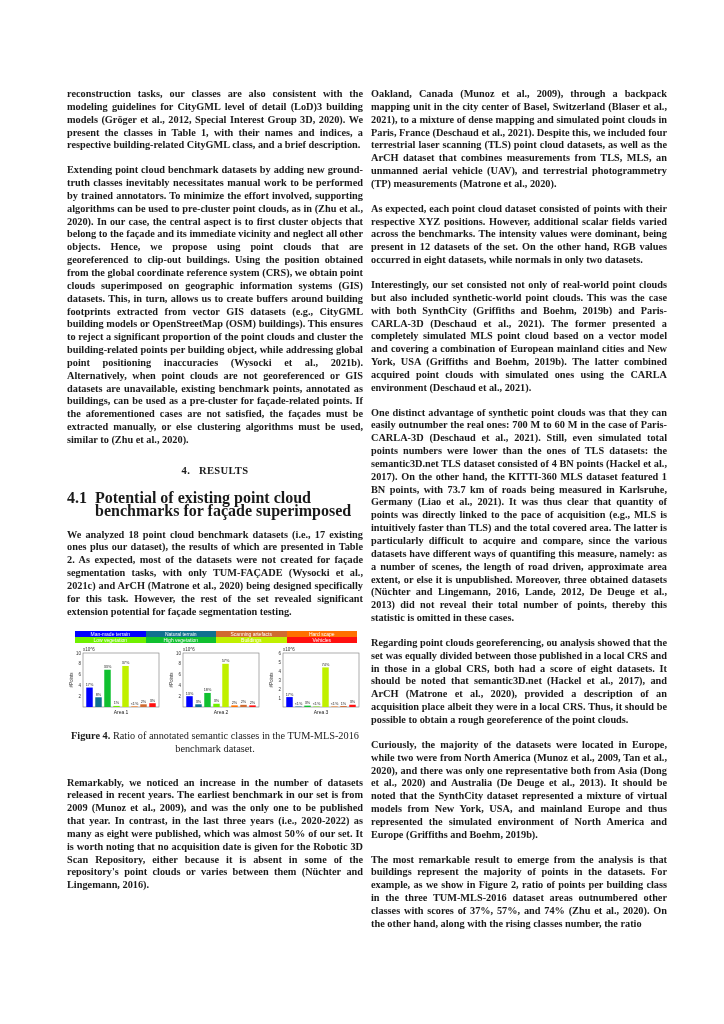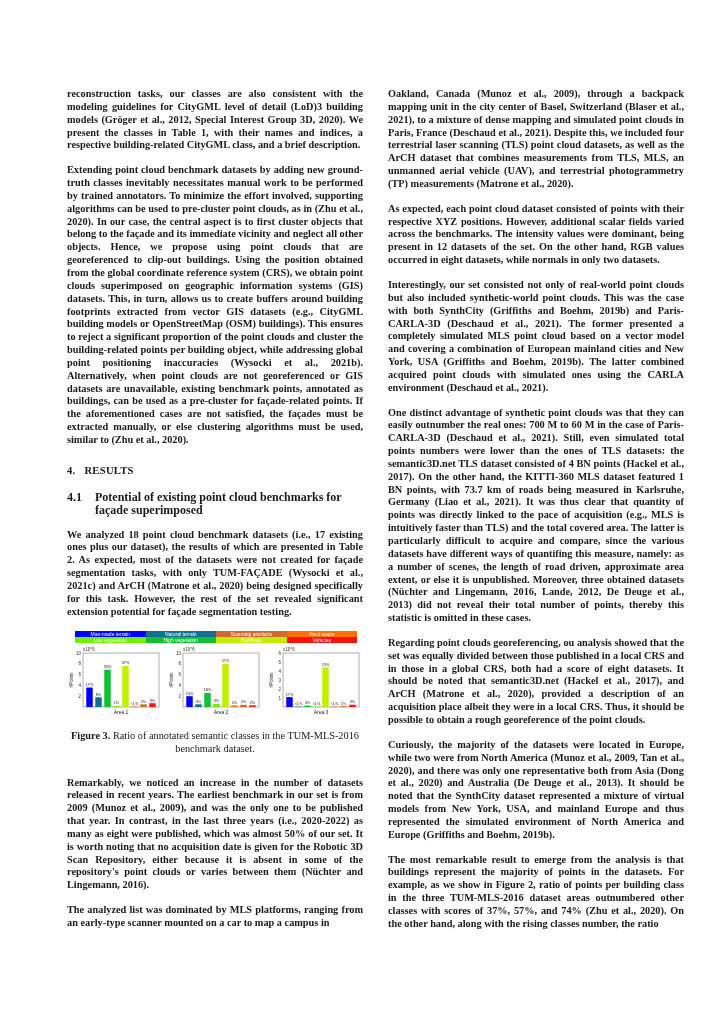--- a/index.html
+++ b/index.html
@@ -7,7 +7,7 @@
          font-family: "Liberation Serif", "DejaVu Serif", serif; color: #1a1a1a; }
   .col { position: absolute; top: 88px; width: 296px; font-size: 10.3px; line-height: 12.85px; }
   .col.left { left: 67px; }
-  .col.right { left: 388px; }
+  .col.right { left: 371px; }
   p { margin: 0 0 12px 0; text-align: justify; hyphens: auto; font-weight: bold; }
   .section-title { text-align: left; font-weight: bold; font-size: 10.6px; margin: 18px 0 13px 0; letter-spacing: 0.3px; }
   .subsection { display: flex; font-weight: bold; font-size: 12px; line-height: 13px; margin: 0 0 12px 0; }

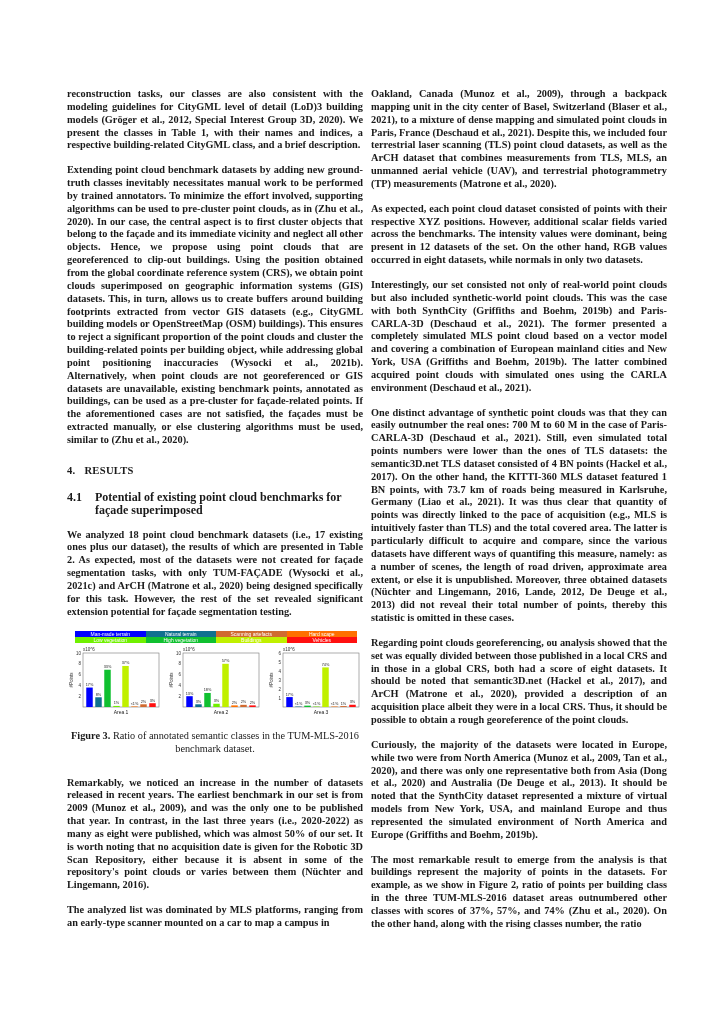--- a/index.html
+++ b/index.html
@@ -9,7 +9,7 @@
   .col.left { left: 67px; }
   .col.right { left: 371px; }
   p { margin: 0 0 12px 0; text-align: justify; hyphens: auto; font-weight: bold; }
-  .section-title { text-align: left; font-weight: bold; font-size: 10.6px; margin: 18px 0 13px 0; letter-spacing: 0.3px; }
+  .section-title { text-align: center; font-weight: bold; font-size: 10.6px; margin: 18px 0 13px 0; letter-spacing: 0.3px; }
   .subsection { display: flex; font-weight: bold; font-size: 12px; line-height: 13px; margin: 0 0 12px 0; }
   .subsection .num { width: 28px; flex: none; }
   .figure { margin: 6px 0 0 0; }

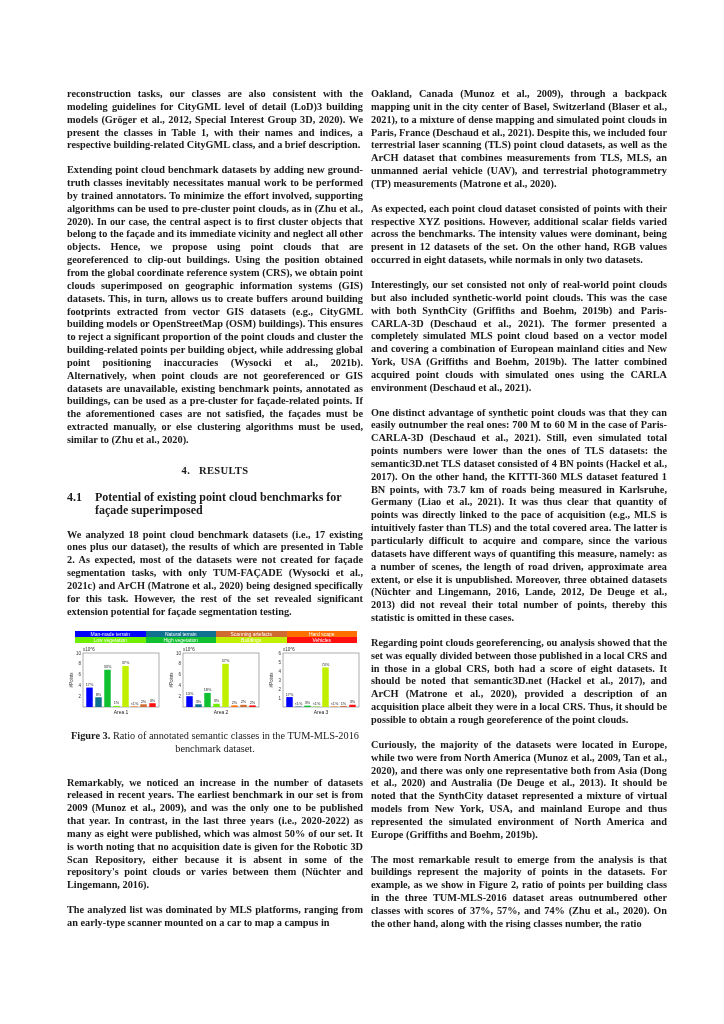--- a/index.html
+++ b/index.html
@@ -10,7 +10,7 @@
   .col.right { left: 371px; }
   p { margin: 0 0 12px 0; text-align: justify; hyphens: auto; font-weight: bold; }
   .section-title { text-align: center; font-weight: bold; font-size: 10.6px; margin: 18px 0 13px 0; letter-spacing: 0.3px; }
-  .subsection { display: flex; font-weight: bold; font-size: 12px; line-height: 13px; margin: 0 0 12px 0; }
+  .subsection { display: flex; font-weight: bold; font-size: 16px; line-height: 13px; margin: 0 0 12px 0; }
   .subsection .num { width: 28px; flex: none; }
   .figure { margin: 6px 0 0 0; }
   .legend { display: grid; grid-template-columns: repeat(4, 1fr); width: 282px; margin-left: 8px; }

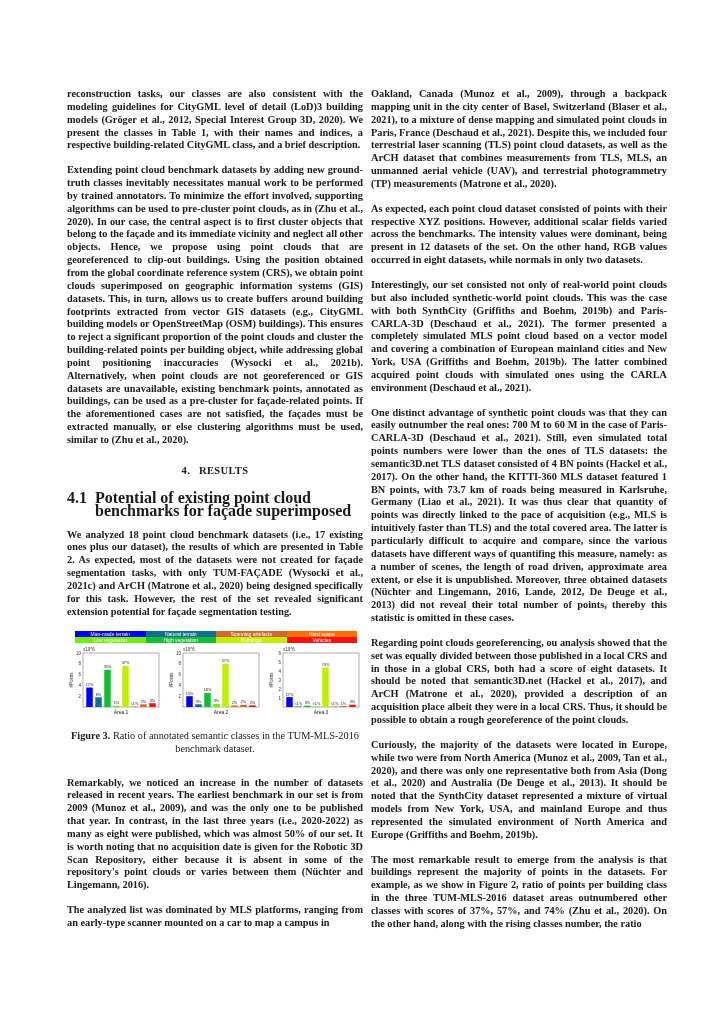--- a/index.html
+++ b/index.html
@@ -143,7 +143,7 @@
   </div>
 
   <div class="caption">
-    <b>Figure 3.</b>
+    <b>Figure 4.</b>
     <span>Ratio of annotated semantic classes in the TUM-MLS-2016 benchmark dataset.</span>
   </div>
 

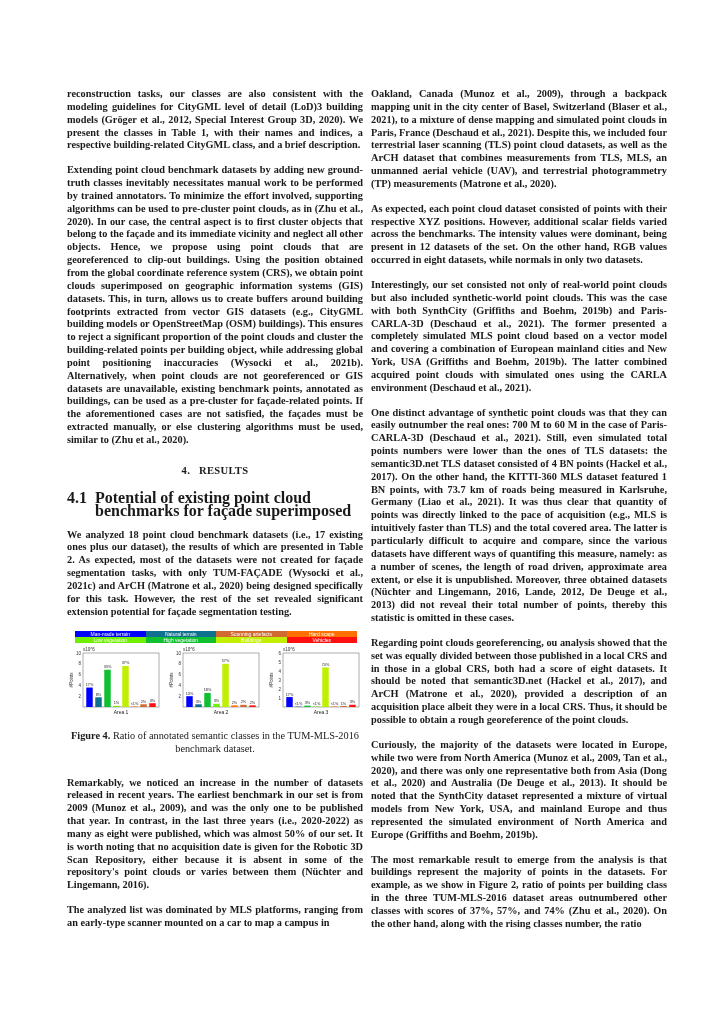--- a/index.html
+++ b/index.html
@@ -148,7 +148,6 @@
   </div>
 
   <p>Remarkably, we noticed an increase in the number of datasets released in recent years. The earliest benchmark in our set is from 2009 (Munoz et al., 2009), and was the only one to be published that year. In contrast, in the last three years (i.e., 2020-2022) as many as eight were published, which was almost 50% of our set. It is worth noting that no acquisition date is given for the Robotic 3D Scan Repository, either because it is absent in some of the repository's point clouds or varies between them (Nüchter and Lingemann, 2016).</p>
-  <p>The analyzed list was dominated by MLS platforms, ranging from an early-type scanner mounted on a car to map a campus in</p>
 </div>
 
 <div class="col right">

